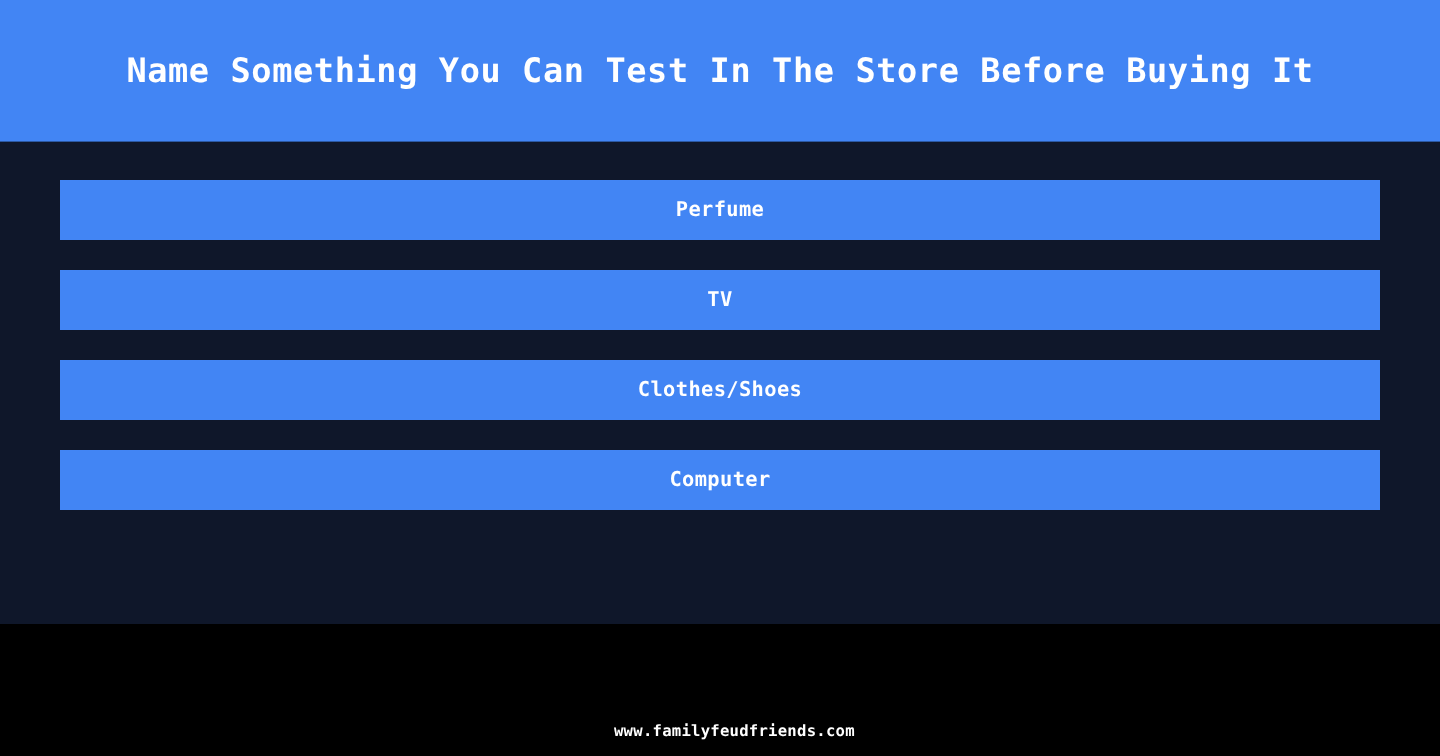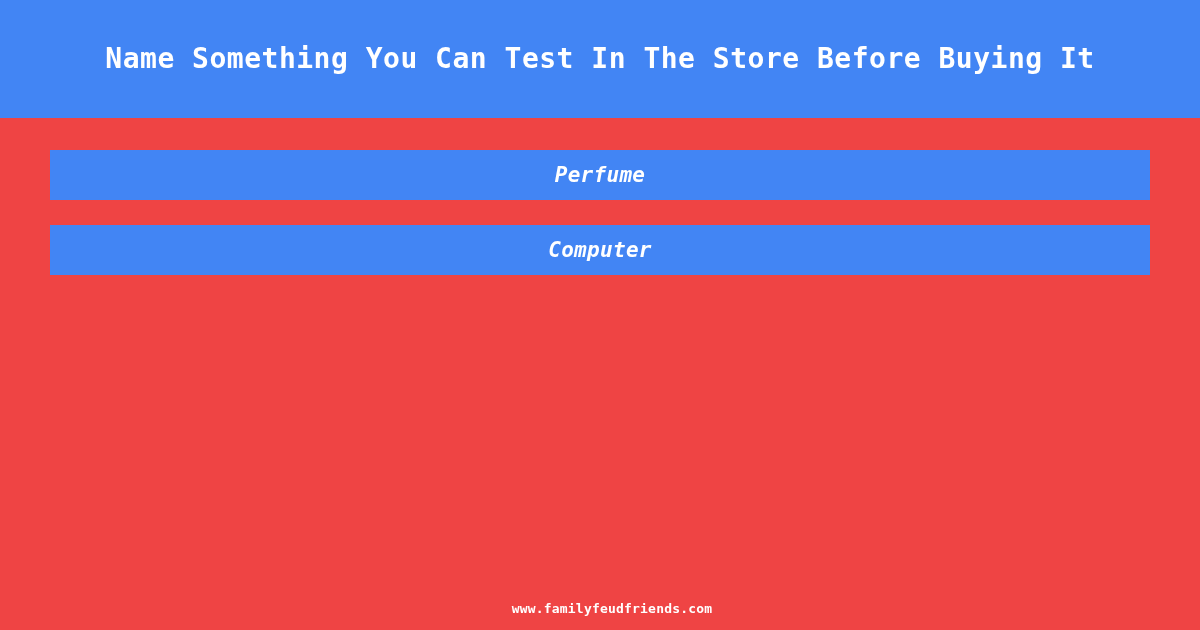--- a/index.html
+++ b/index.html
@@ -17,8 +17,8 @@
   .page {
     position: relative;
     width: 1200px;
-    height: 630px;
-    background: #ef4444;
+    height: 520px;
+    background: #0f172a;
     box-sizing: border-box;
   }
 

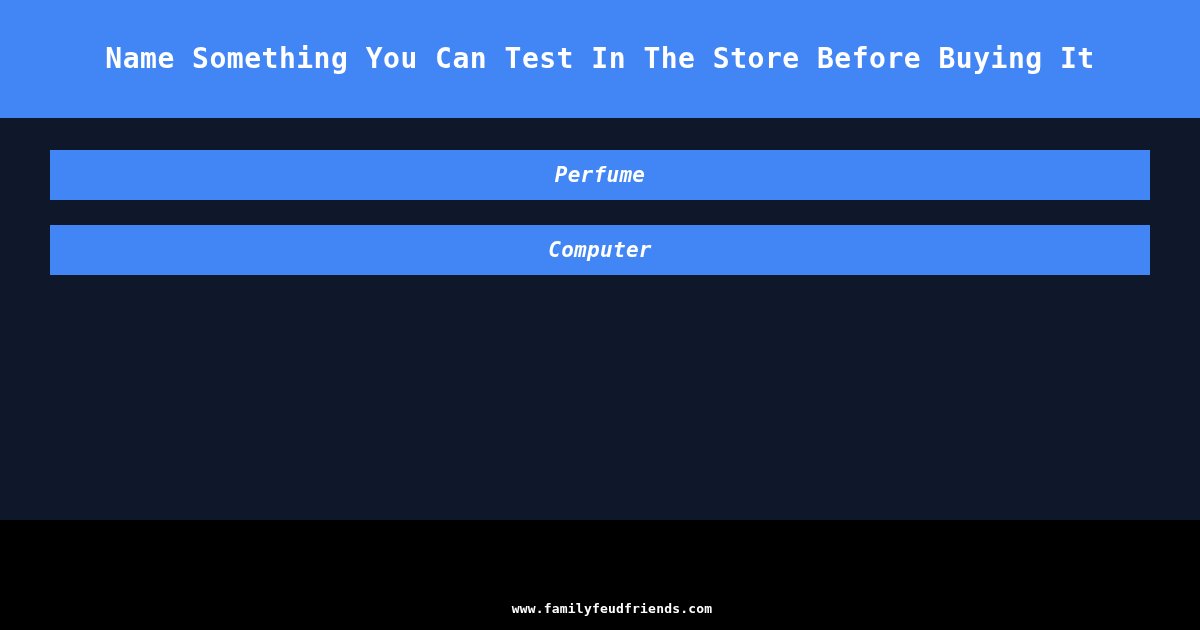--- a/index.html
+++ b/index.html
@@ -69,13 +69,12 @@
   .answer-text {
     color: #ffffff;
     font-family: "DejaVu Sans Mono", "Liberation Mono", monospace;
-    font-size: 21px;
+    font-size: 17px;
     font-weight: bold;
     line-height: 1;
     letter-spacing: 0.3px;
     text-align: center;
     white-space: nowrap;
-    font-style: italic;
   }
 
   

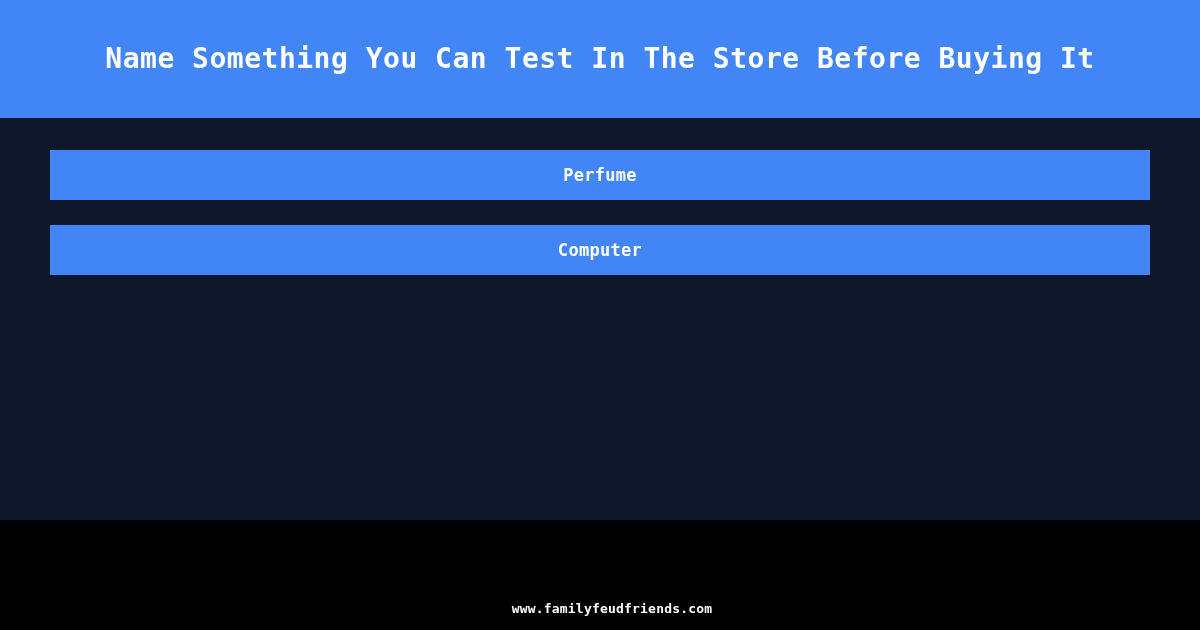--- a/index.html
+++ b/index.html
@@ -110,6 +110,9 @@
       <span class="answer-text">Perfume</span>
     </div>
 
+    <div class="answer-row">
+      <span class="answer-text">TV</span>
+    </div>
 
 
     <div class="answer-row">

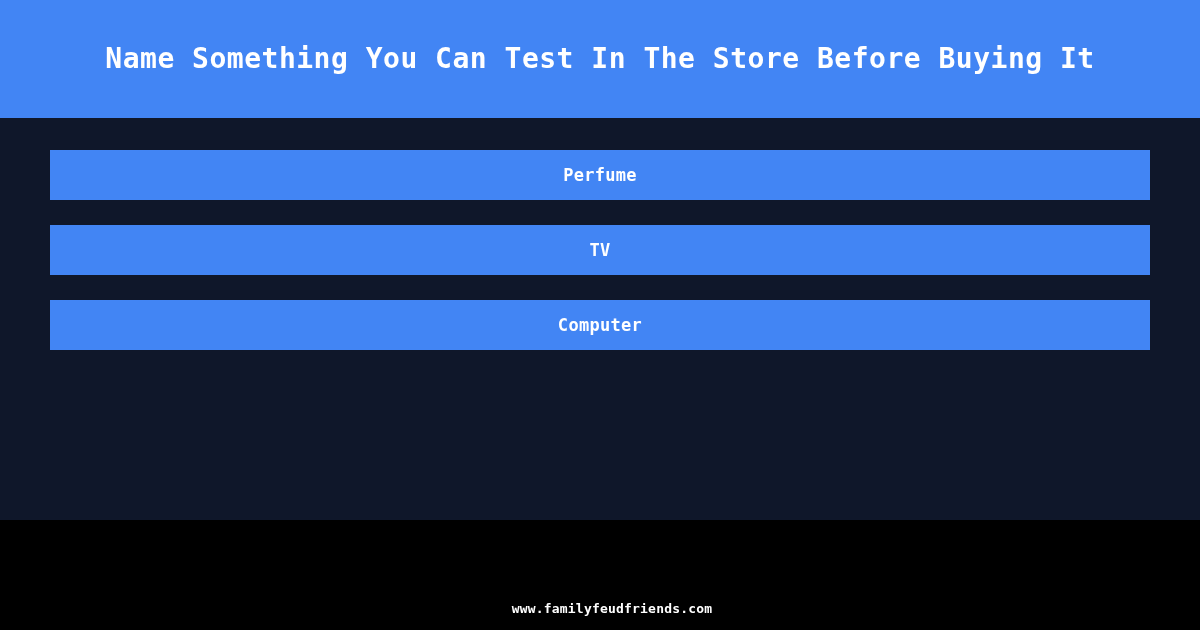--- a/index.html
+++ b/index.html
@@ -114,6 +114,9 @@
       <span class="answer-text">TV</span>
     </div>
 
+    <div class="answer-row">
+      <span class="answer-text">Clothes/Shoes</span>
+    </div>
 
     <div class="answer-row">
       <span class="answer-text">Computer</span>

